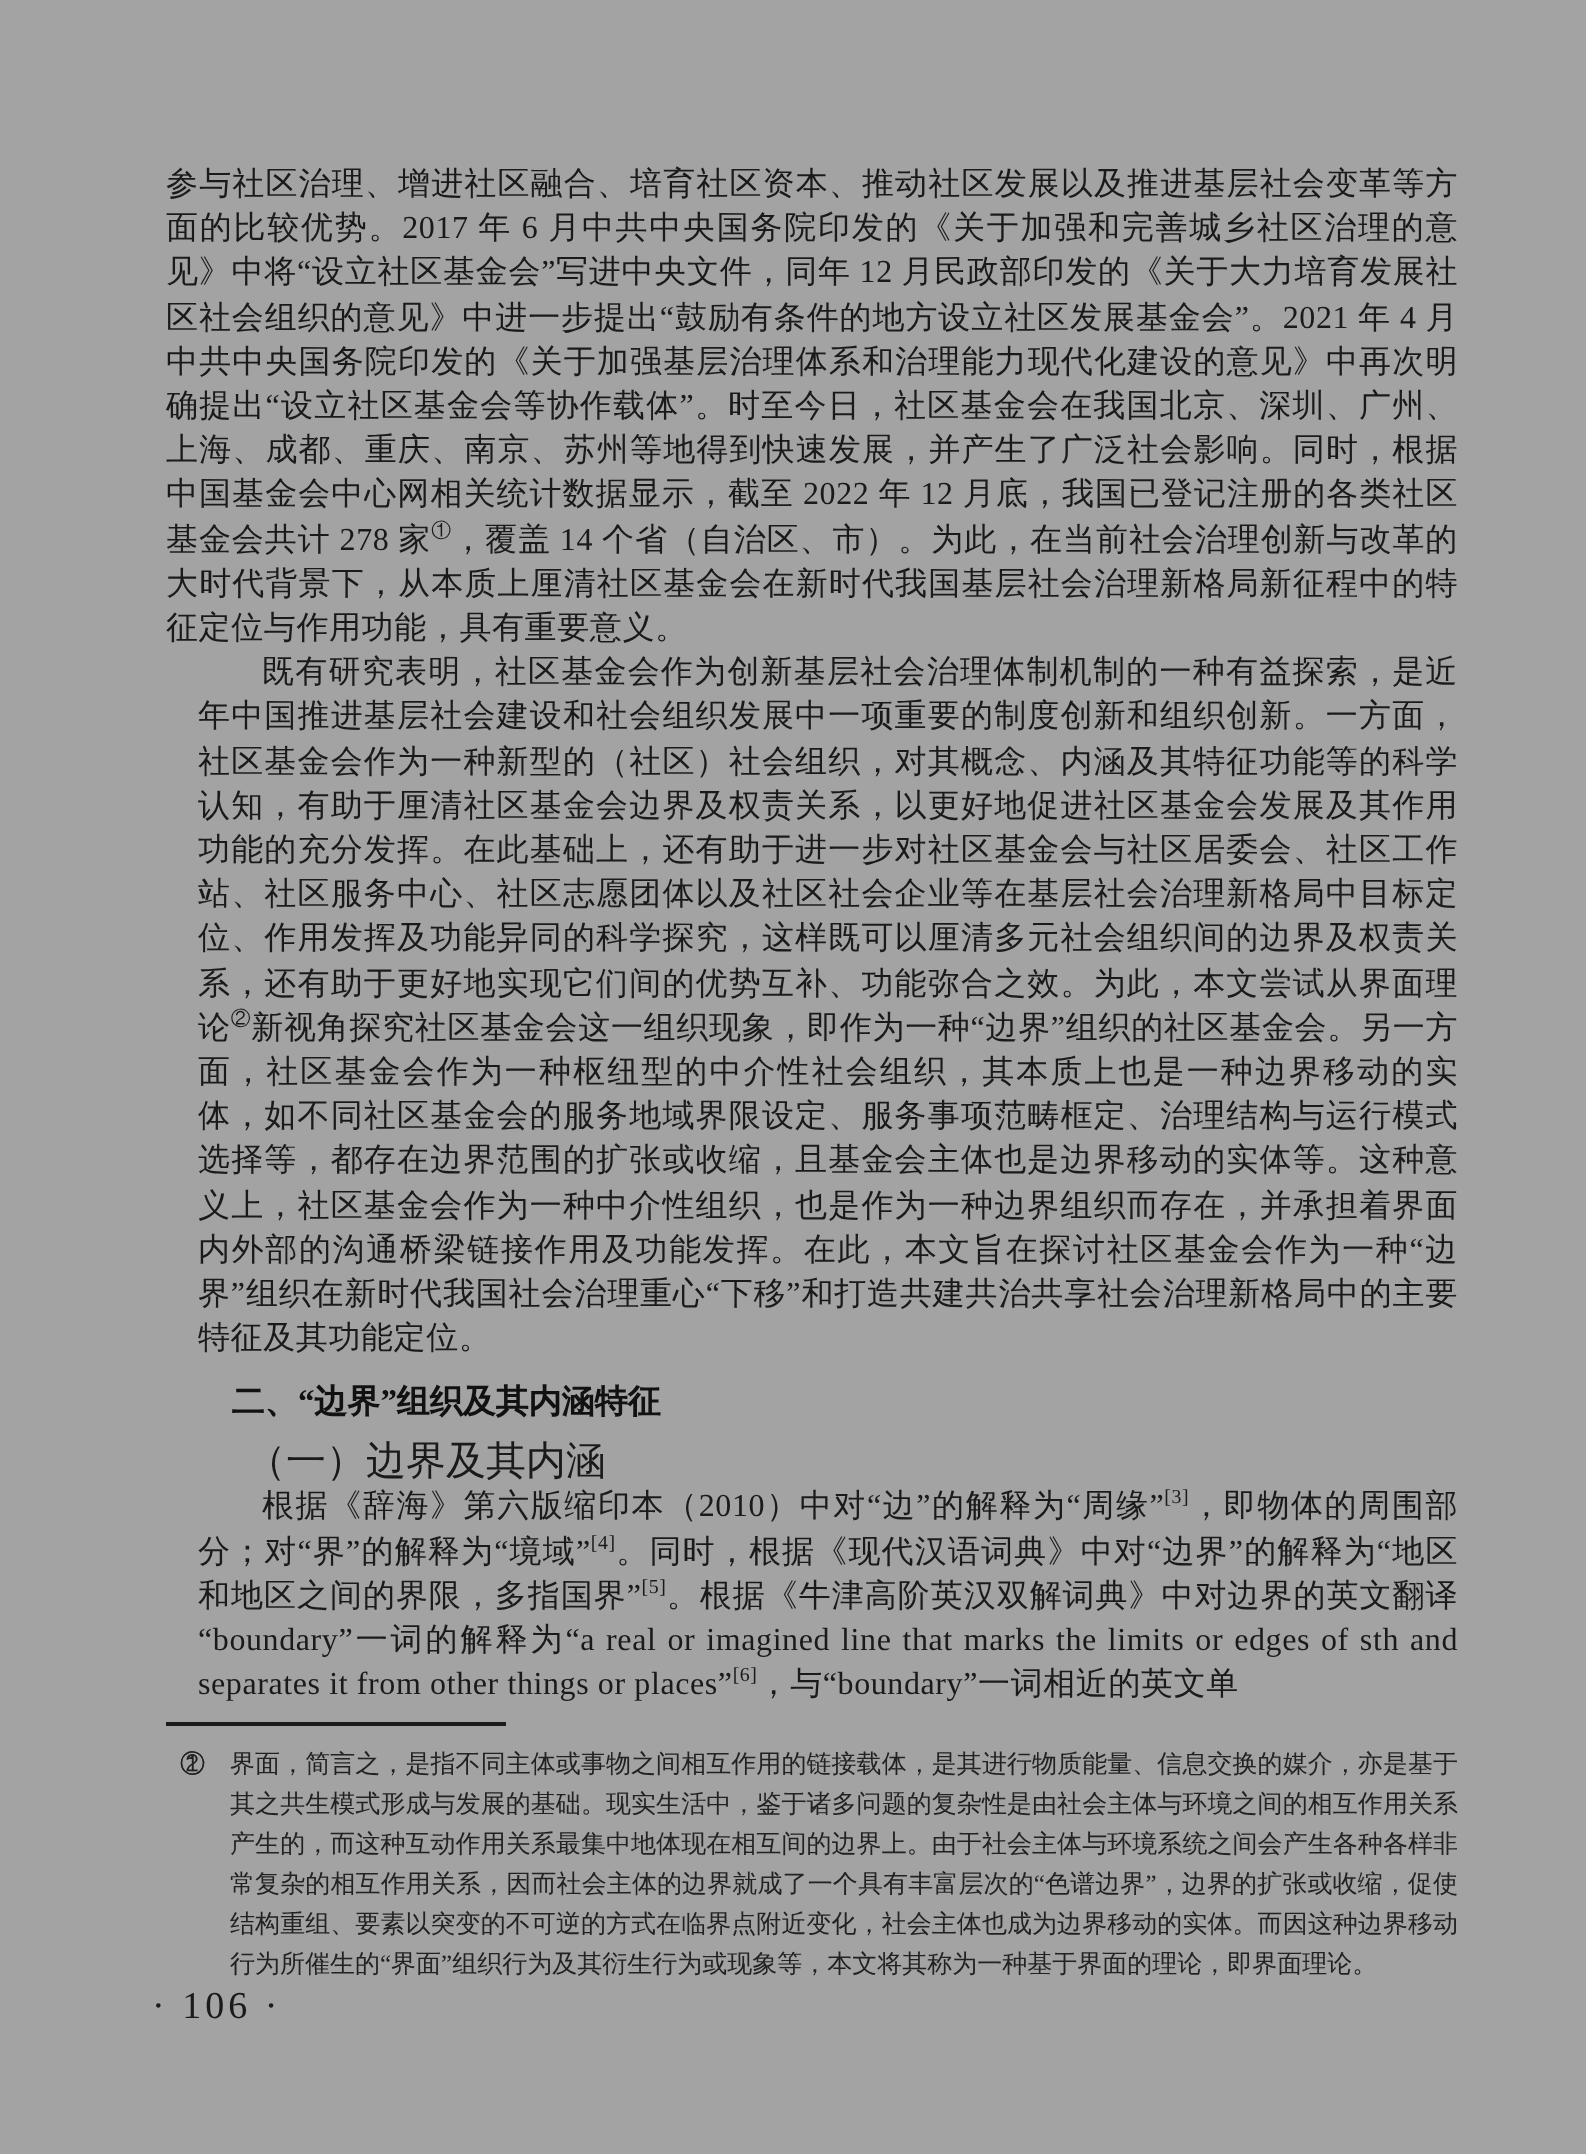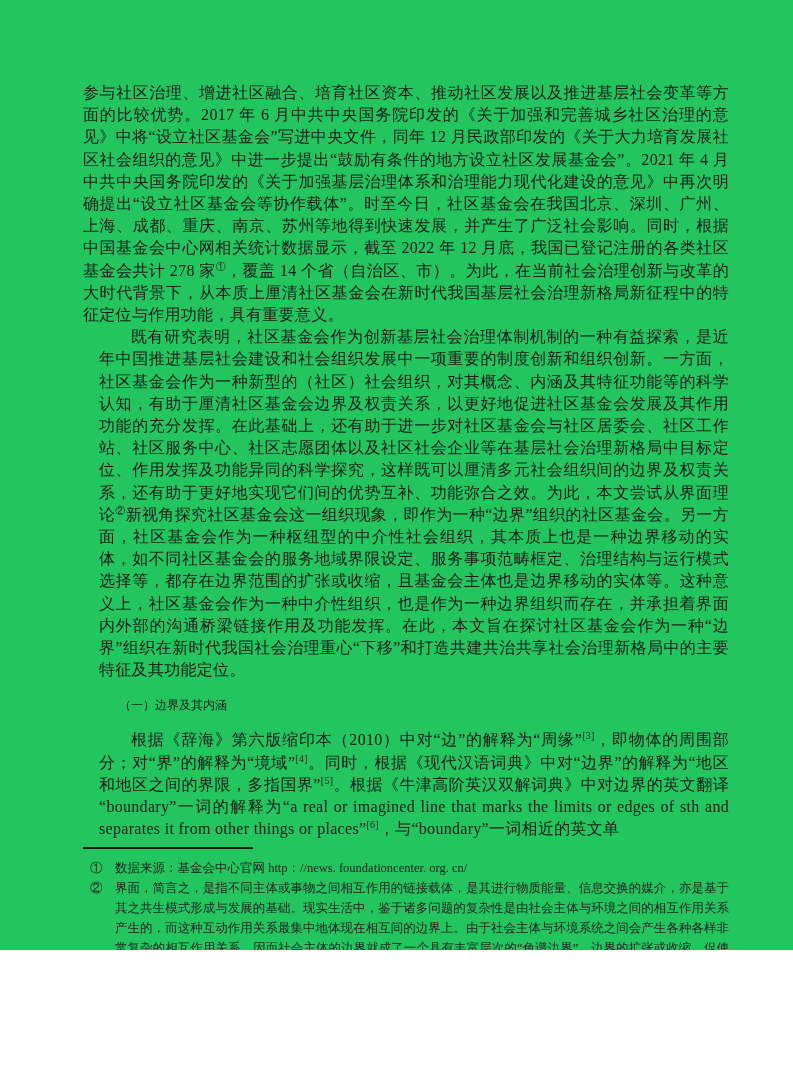--- a/index.html
+++ b/index.html
@@ -10,8 +10,8 @@
   .page {
     position: relative;
     width: 793px;
-    height: 950px;
-    background: #22c55e;
+    height: 1077px;
+    background: #a3a3a3;
     color: #1a1a1a;
     overflow: hidden;
     box-sizing: border-box;

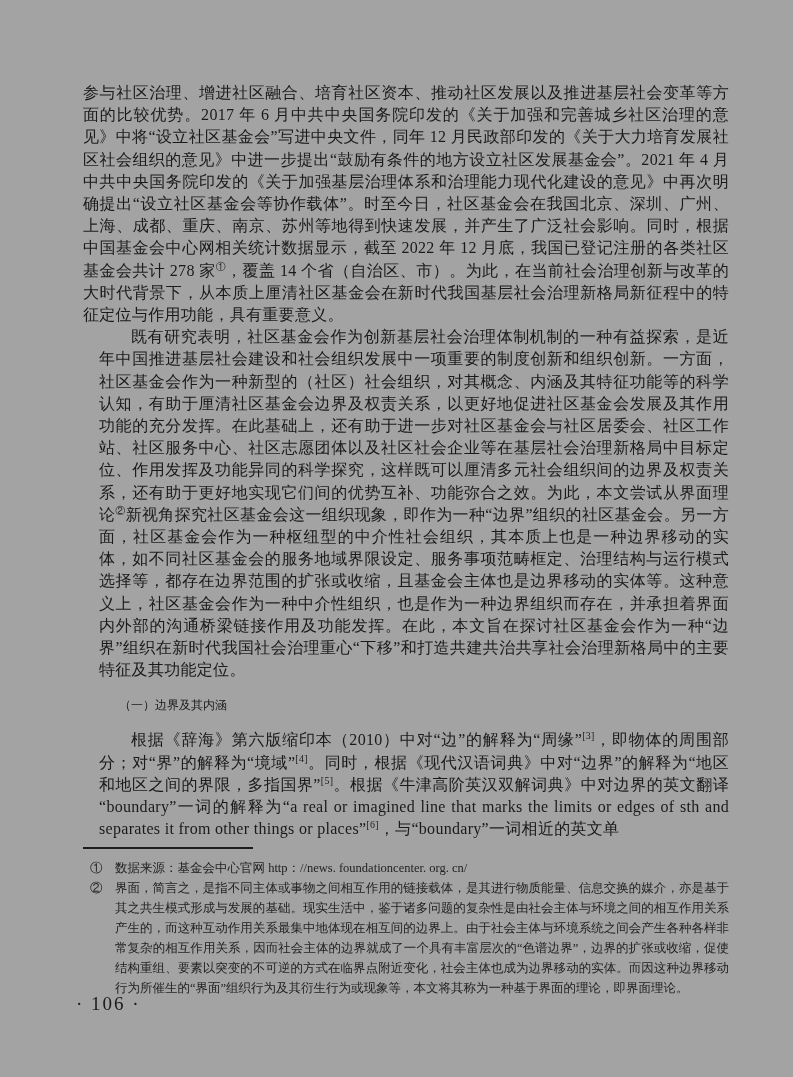--- a/index.html
+++ b/index.html
@@ -90,6 +90,7 @@
     <div>
         <p class="para"><span>参与社区治理、增进社区融合、培育社区资本、推动社区发展以及推进基层社会变革等方面的比较优势。2017 年 6 月中共中央国务院印发的《关于加强和完善城乡社区治理的意见》中将“设立社区基金会”写进中央文件，同年 12 月民政部印发的《关于大力培育发展社区社会组织的意见》中进一步提出“鼓励有条件的地方设立社区发展基金会”。2021 年 4 月中共中央国务院印发的《关于加强基层治理体系和治理能力现代化建设的意见》中再次明确提出“设立社区基金会等协作载体”。时至今日，社区基金会在我国北京、深圳、广州、上海、成都、重庆、南京、苏州等地得到快速发展，并产生了广泛社会影响。同时，根据中国基金会中心网相关统计数据显示，截至 2022 年 12 月底，我国已登记注册的各类社区基金会共计 278 家</span><span class="sup">①</span><span>，覆盖 14 个省（自治区、市）。为此，在当前社会治理创新与改革的大时代背景下，从本质上厘清社区基金会在新时代我国基层社会治理新格局新征程中的特征定位与作用功能，具有重要意义。</span></p>
         <p class="para indent"><span>既有研究表明，社区基金会作为创新基层社会治理体制机制的一种有益探索，是近年中国推进基层社会建设和社会组织发展中一项重要的制度创新和组织创新。一方面，社区基金会作为一种新型的（社区）社会组织，对其概念、内涵及其特征功能等的科学认知，有助于厘清社区基金会边界及权责关系，以更好地促进社区基金会发展及其作用功能的充分发挥。在此基础上，还有助于进一步对社区基金会与社区居委会、社区工作站、社区服务中心、社区志愿团体以及社区社会企业等在基层社会治理新格局中目标定位、作用发挥及功能异同的科学探究，这样既可以厘清多元社会组织间的边界及权责关系，还有助于更好地实现它们间的优势互补、功能弥合之效。为此，本文尝试从界面理论</span><span class="sup">②</span><span>新视角探究社区基金会这一组织现象，即作为一种“边界”组织的社区基金会。另一方面，社区基金会作为一种枢纽型的中介性社会组织，其本质上也是一种边界移动的实体，如不同社区基金会的服务地域界限设定、服务事项范畴框定、治理结构与运行模式选择等，都存在边界范围的扩张或收缩，且基金会主体也是边界移动的实体等。这种意义上，社区基金会作为一种中介性组织，也是作为一种边界组织而存在，并承担着界面内外部的沟通桥梁链接作用及功能发挥。在此，本文旨在探讨社区基金会作为一种“边界”组织在新时代我国社会治理重心“下移”和打造共建共治共享社会治理新格局中的主要特征及其功能定位。</span></p>
+        <div class="heading">二、“边界”组织及其内涵特征</div>
         <div class="subheading">（一）边界及其内涵</div>
         <p class="para indent"><span>根据《辞海》第六版缩印本（2010）中对“边”的解释为“周缘”</span><span class="sup">[3]</span><span>，即物体的周围部分；对“界”的解释为“境域”</span><span class="sup">[4]</span><span>。同时，根据《现代汉语词典》中对“边界”的解释为“地区和地区之间的界限，多指国界”</span><span class="sup">[5]</span><span>。根据《牛津高阶英汉双解词典》中对边界的英文翻译“boundary”一词的解释为“a real or imagined line that marks the limits or edges of sth and separates it from other things or places”</span><span class="sup">[6]</span><span>，与“boundary”一词相近的英文单</span></p>
       </div>

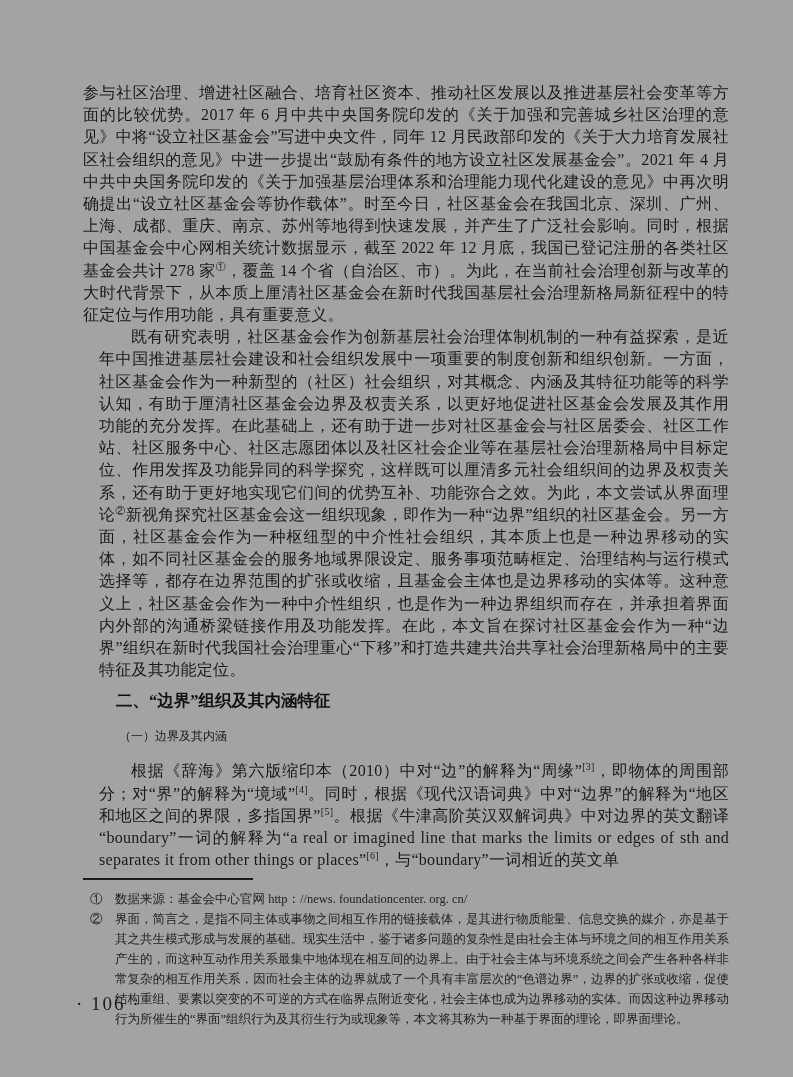--- a/index.html
+++ b/index.html
@@ -45,9 +45,9 @@
     color: #111111;
   }
   .subheading {
-    margin: 12px;
+    margin: 0;
     text-indent: 2em;
-    font-size: 12px;
+    font-size: 20px;
     line-height: 24px;
   }
   .footnote-sep {

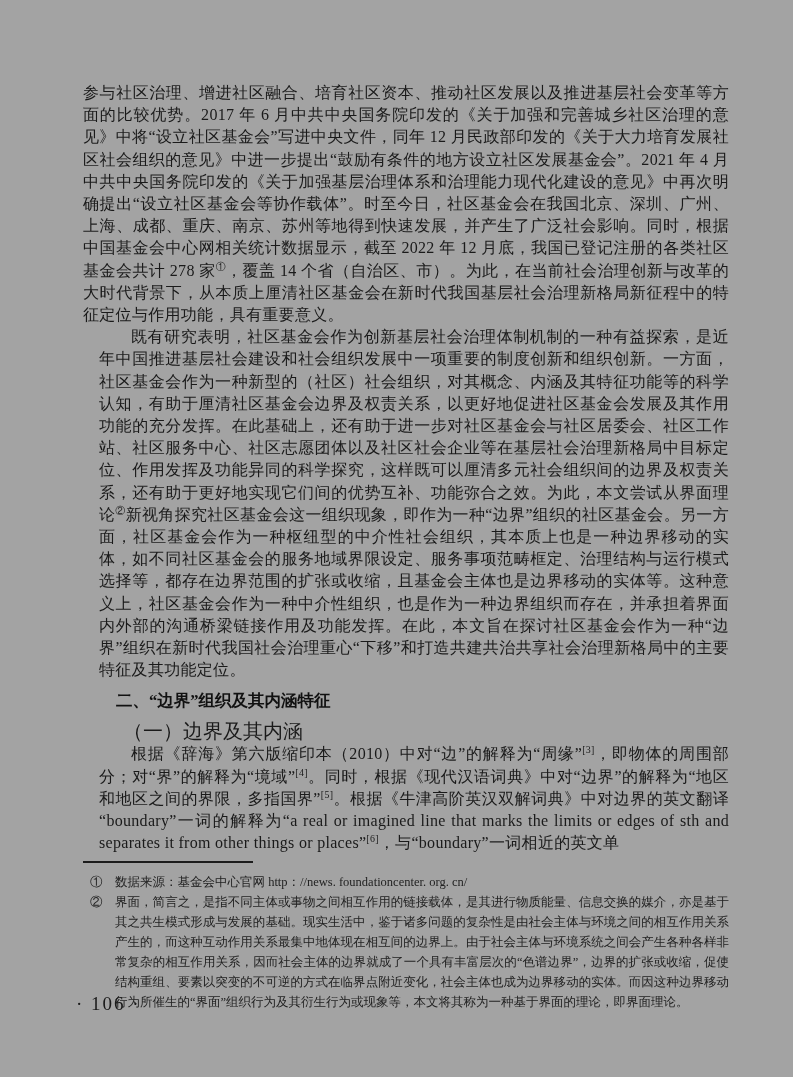--- a/index.html
+++ b/index.html
@@ -96,7 +96,7 @@
       </div>
     <hr class="footnote-sep">
     <div class="footnotes">
-        <div class="footnote"><span class="fn-marker">①</span><span>数据来源：基金会中心官网 http：//news. foundationcenter. org. cn/</span></div>
+        <div class="footnote"><span class="fn-marker">①</span></div>
         <div class="footnote"><span class="fn-marker">②</span><span>界面，简言之，是指不同主体或事物之间相互作用的链接载体，是其进行物质能量、信息交换的媒介，亦是基于其之共生模式形成与发展的基础。现实生活中，鉴于诸多问题的复杂性是由社会主体与环境之间的相互作用关系产生的，而这种互动作用关系最集中地体现在相互间的边界上。由于社会主体与环境系统之间会产生各种各样非常复杂的相互作用关系，因而社会主体的边界就成了一个具有丰富层次的“色谱边界”，边界的扩张或收缩，促使结构重组、要素以突变的不可逆的方式在临界点附近变化，社会主体也成为边界移动的实体。而因这种边界移动行为所催生的“界面”组织行为及其衍生行为或现象等，本文将其称为一种基于界面的理论，即界面理论。</span></div>
       </div>
   </div>

